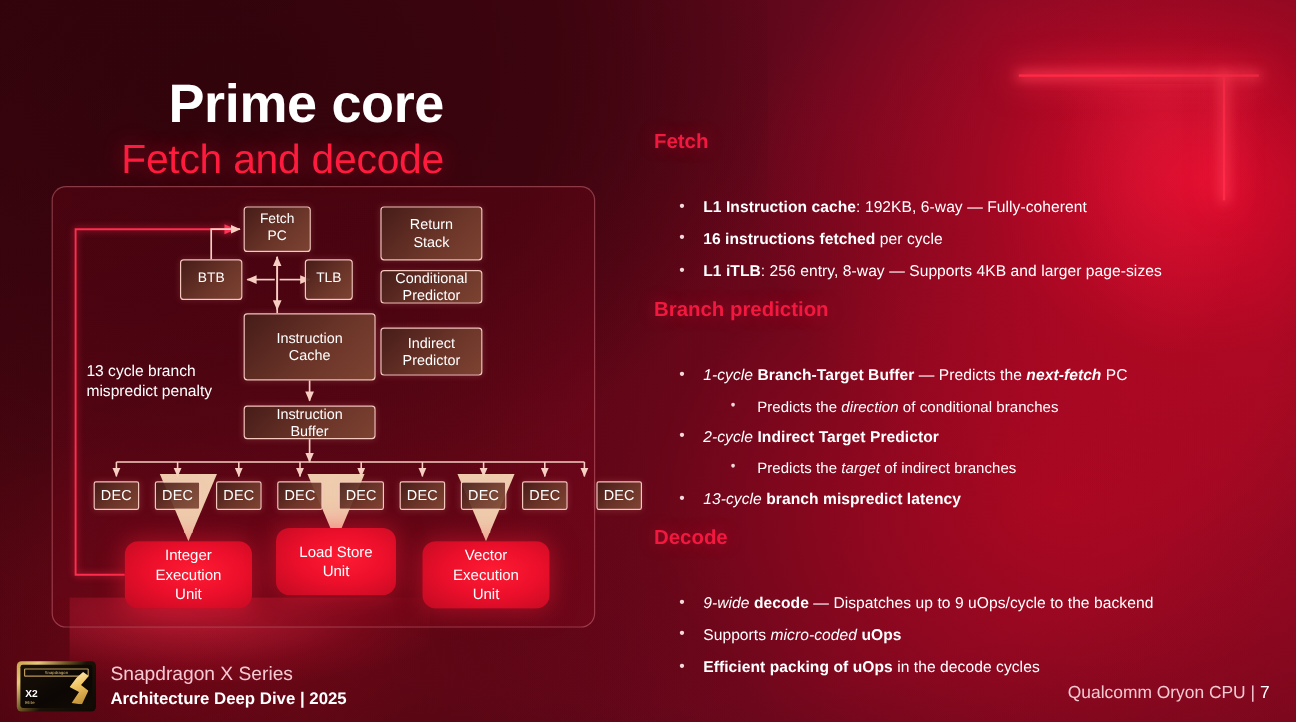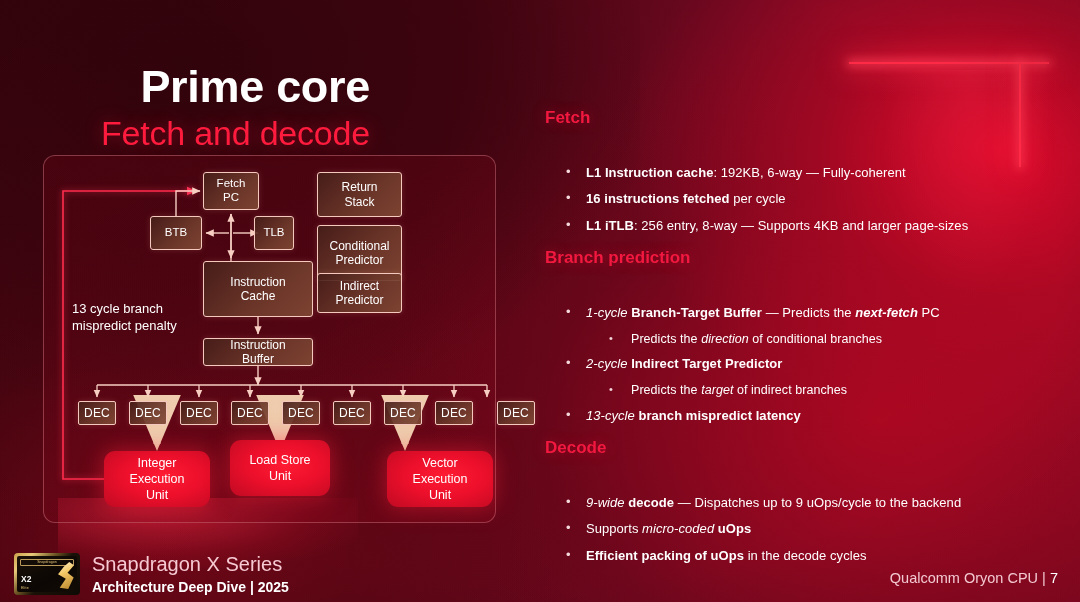--- a/index.html
+++ b/index.html
@@ -239,7 +239,7 @@
       <div class="node big" style="left: 317px; top: 172px; width: 85px; height: 45px;">
         <span>Return<br>Stack</span>
       </div>
-      <div class="node big" style="left: 317px; top: 225px; width: 85px; height: 56px;">
+      <div class="node big" style="left: 317px; top: 225px; width: 85px; height: 28px;">
         <span>Conditional<br>Predictor</span>
       </div>
       <div class="node big" style="left: 317px; top: 273px; width: 85px; height: 40px; justify-content: center;">

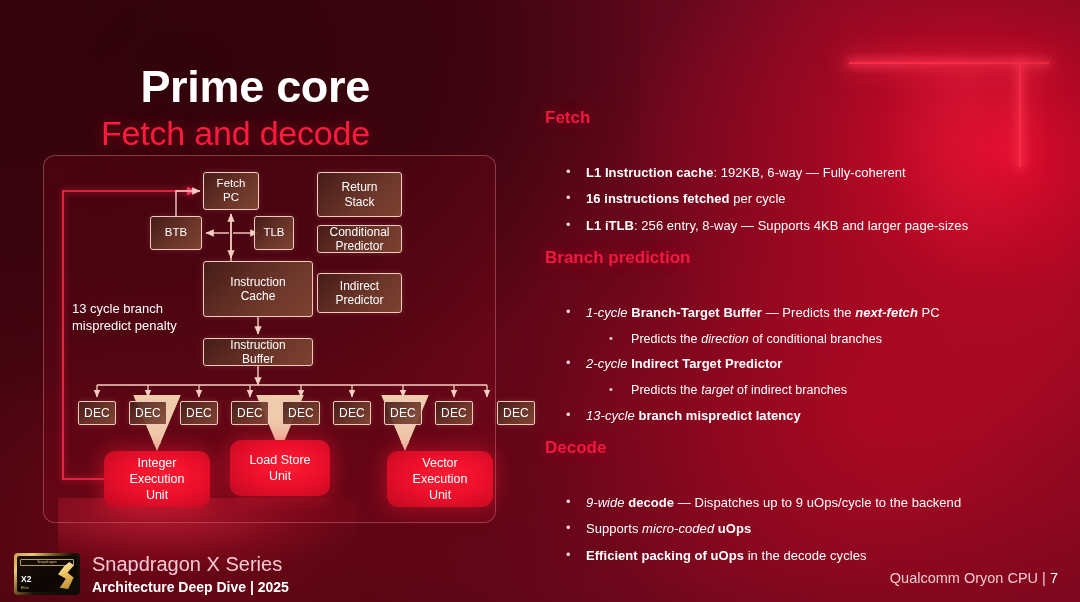--- a/index.html
+++ b/index.html
@@ -278,7 +278,7 @@
       <div class="eu" style="left: 230px; top: 440px; width: 100px; height: 56px;">
         <span>Load Store<br>Unit</span>
       </div>
-      <div class="eu" style="left: 352px; top: 451px; width: 106px; height: 56px; margin-left: 35px;">
+      <div class="eu" style="left: 352px; top: 451px; width: 106px; height: 56px;">
         <span>Vector<br>Execution<br>Unit</span>
       </div>
     </div>

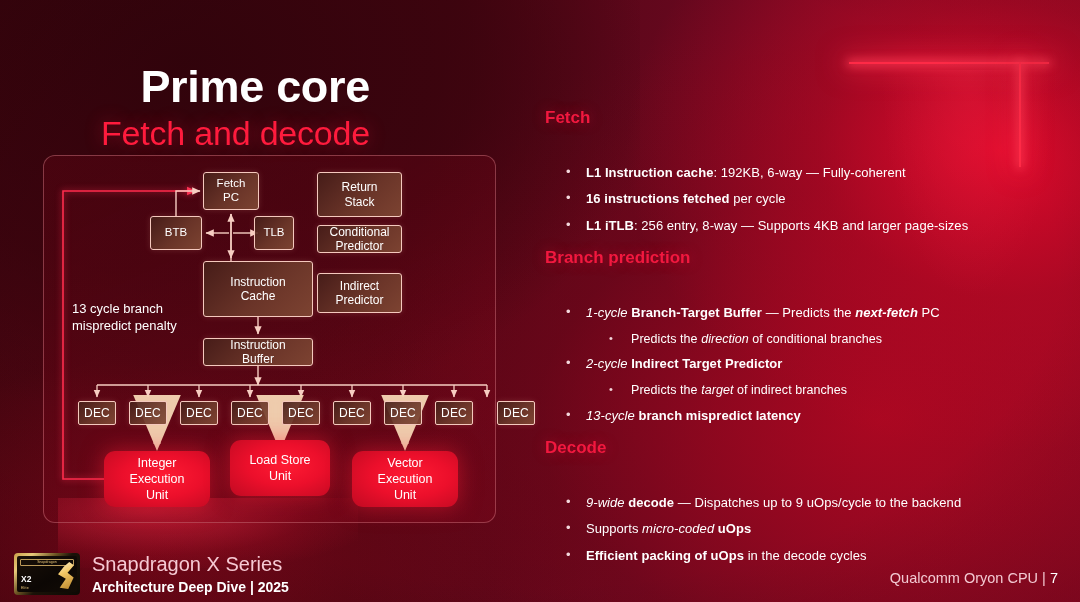--- a/index.html
+++ b/index.html
@@ -150,7 +150,7 @@
     background: linear-gradient(155deg, #fff3d0 0%, #f2c766 40%, #b8852c 100%);
     clip-path: polygon(72% 0%, 100% 12%, 62% 40%, 98% 58%, 66% 100%, 16% 96%, 52% 62%, 6% 46%, 40% 18%);
   }
-  .f-l1 { color: #f6c9d3; font-size: 20px; line-height: 1.35; }
+  .f-l1 { color: #f6c9d3; font-size: 16px; line-height: 1.35; }
   .f-l2 { color: #ffffff; font-size: 14px; font-weight: bold; line-height: 1.35; }
   #footer-right {
     position: absolute; right: 22px; top: 570px;

